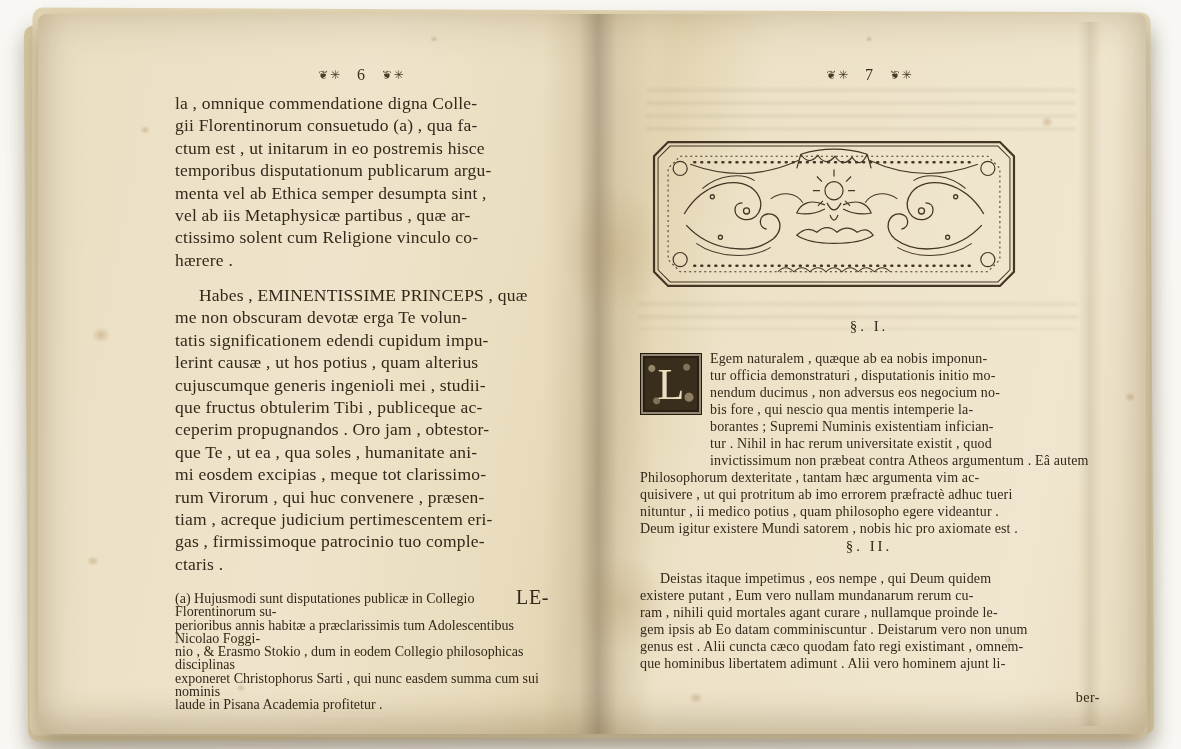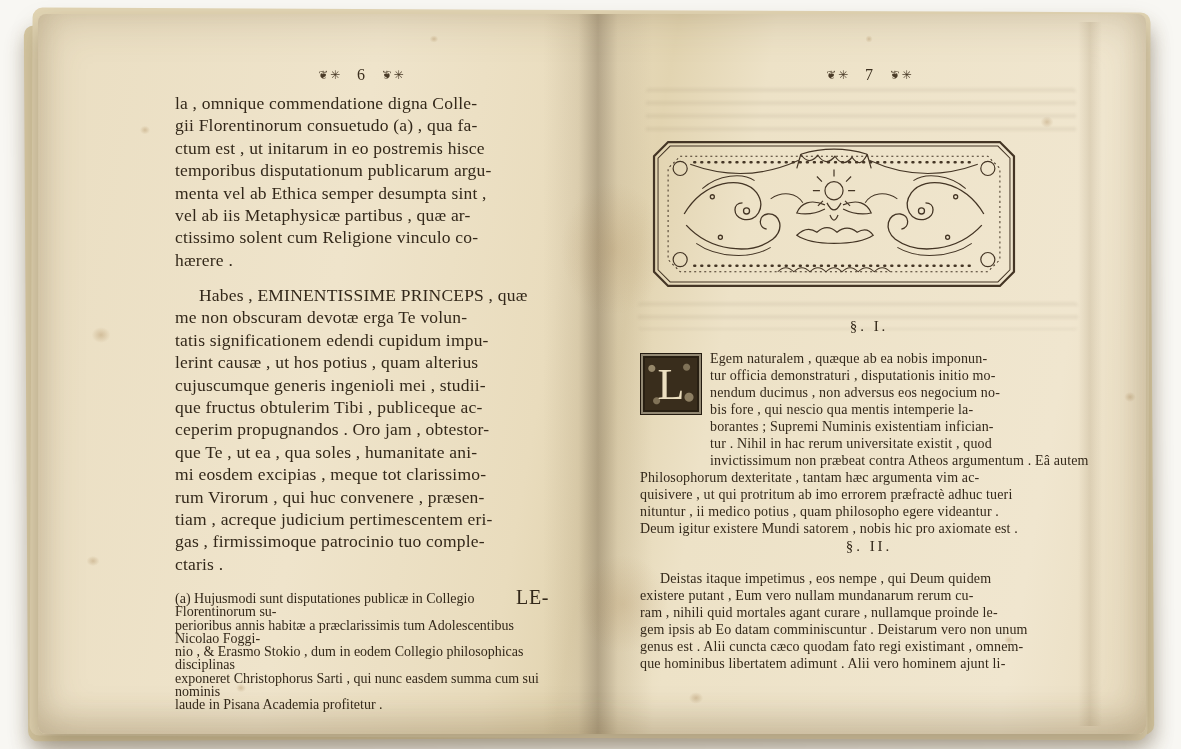--- a/index.html
+++ b/index.html
@@ -212,6 +212,7 @@
 gem ipsis ab Eo datam comminiscuntur . Deistarum vero non unum
 genus est . Alii cuncta cæco quodam fato regi existimant , omnem-
 que hominibus libertatem adimunt . Alii vero hominem ajunt li-</div>
+    <div class="rp-catch">ber-</div>
 
     <div class="vignette"></div>
   </div>

